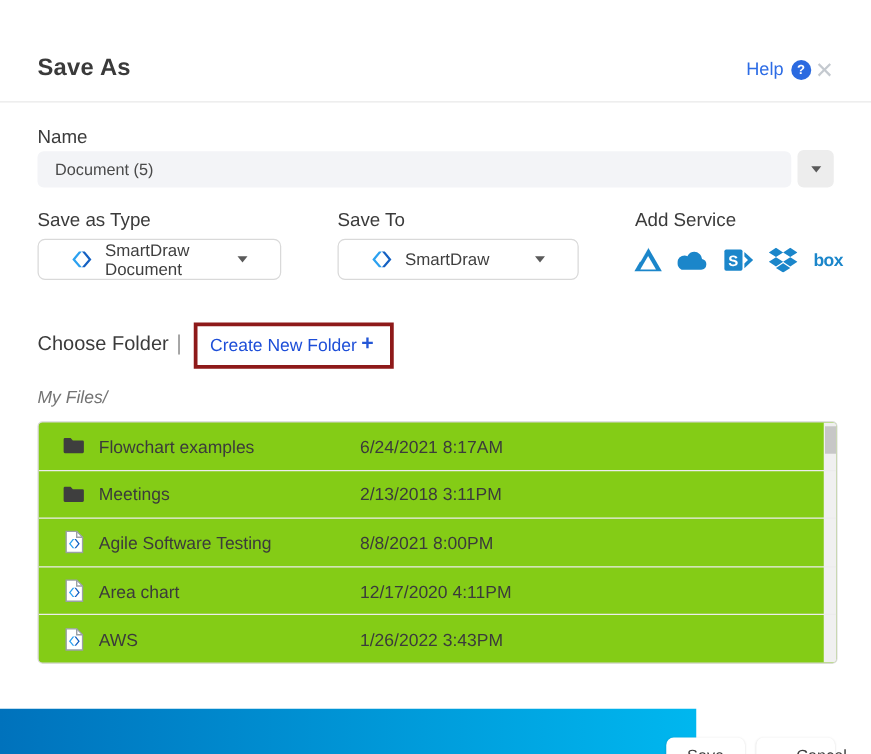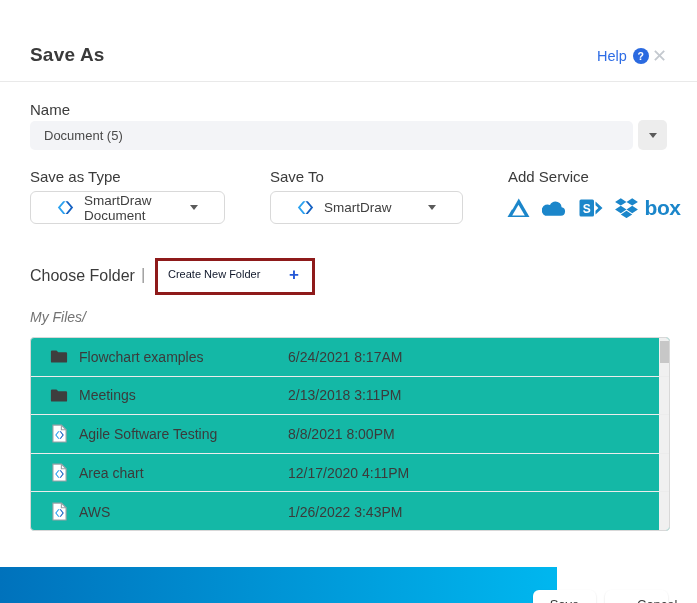--- a/index.html
+++ b/index.html
@@ -30,7 +30,7 @@
 
   .services { position:absolute; left:506px; top:162px; display:flex; align-items:center; gap:11px; }
   .svc { width:25px; height:24px; display:flex; align-items:center; justify-content:center; cursor:pointer; }
-  .box-word { font-size:21px; font-weight:bold; color:#1b86ca; letter-spacing:-0.5px; }
+  .box-word { font-size:14px; font-weight:bold; color:#1b86ca; letter-spacing:-0.5px; }
 
   
   .choose-label { position:absolute; left:30px; top:233px; font-size:16px; color:#3b3b3b; }

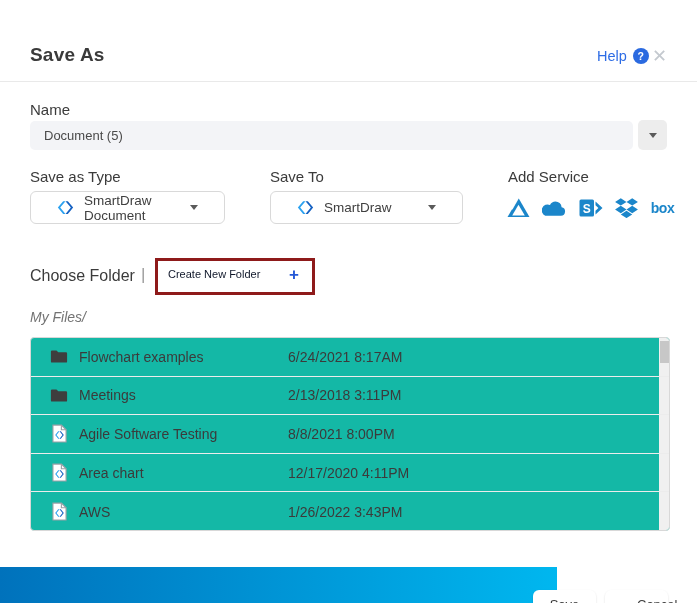--- a/index.html
+++ b/index.html
@@ -36,7 +36,7 @@
   .choose-label { position:absolute; left:30px; top:233px; font-size:16px; color:#3b3b3b; }
   .pipe { position:absolute; left:141px; top:231px; font-size:17px; color:#9a9a9a; }
   .anno-box { position:absolute; left:155px; top:224px; width:160px; height:37px; border:3px solid #8e1a1a; }
-  .create-link { position:absolute; left:168px; top:234px; font-size:11px; color:#0f172a; cursor:pointer; }
+  .create-link { position:absolute; left:168px; top:234px; font-size:14px; color:#1d4ed8; cursor:pointer; }
   .create-plus { position:absolute; left:289px; top:231px; font-size:17px; font-weight:bold; color:#2457d6; cursor:pointer; }
 
   .breadcrumb { position:absolute; left:30px; top:275px; font-size:14px; font-style:italic; color:#737373; cursor:pointer; }

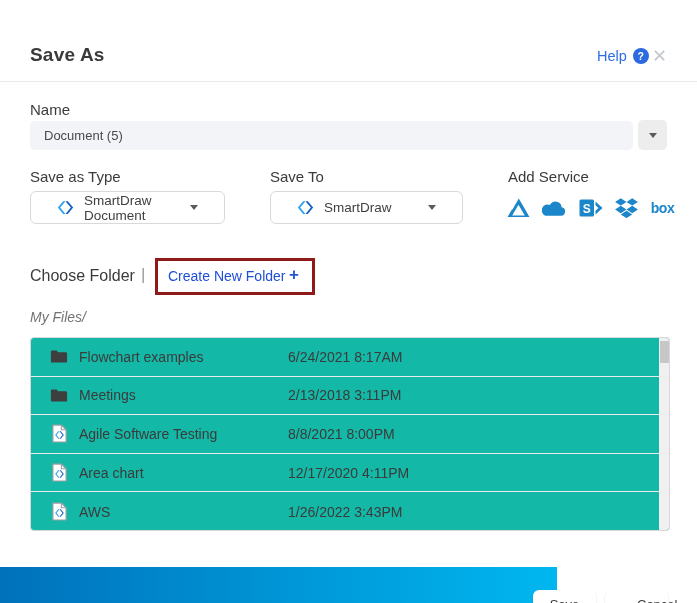--- a/index.html
+++ b/index.html
@@ -42,7 +42,7 @@
   .breadcrumb { position:absolute; left:30px; top:275px; font-size:14px; font-style:italic; color:#737373; cursor:pointer; }
 
   
-  .list { position:absolute; left:30px; top:303px; width:640px; height:194px; border:1px solid #d8d8d8; border-radius:4px; background:#14b8a6; overflow:hidden; }
+  .list { position:absolute; left:30px; top:303px; width:640px; height:194px; border:1px solid #d8d8d8; border-radius:4px; background:#84cc16; overflow:hidden; }
   .row { position:relative; height:38.6px; border-bottom:1px solid #ececec; cursor:pointer; }
   .row:last-of-type { border-bottom:none; }
   .ficon { position:absolute; left:18px; top:50%; transform:translateY(-50%); width:20px; height:20px; display:flex; align-items:center; justify-content:center; }

